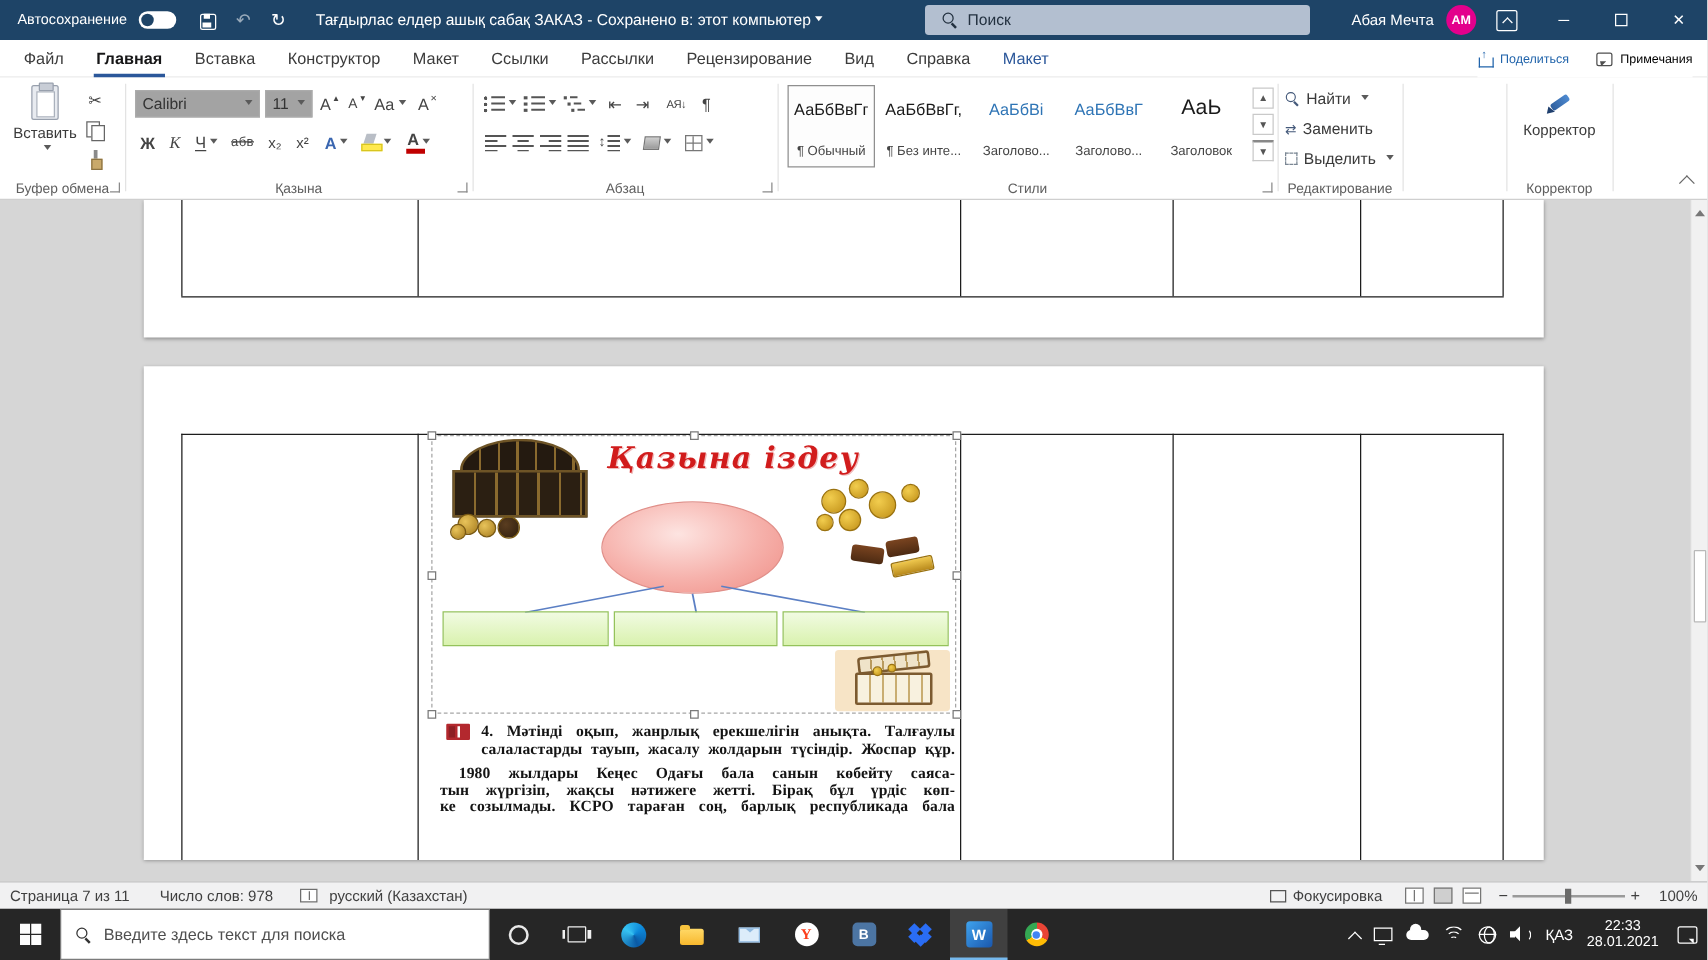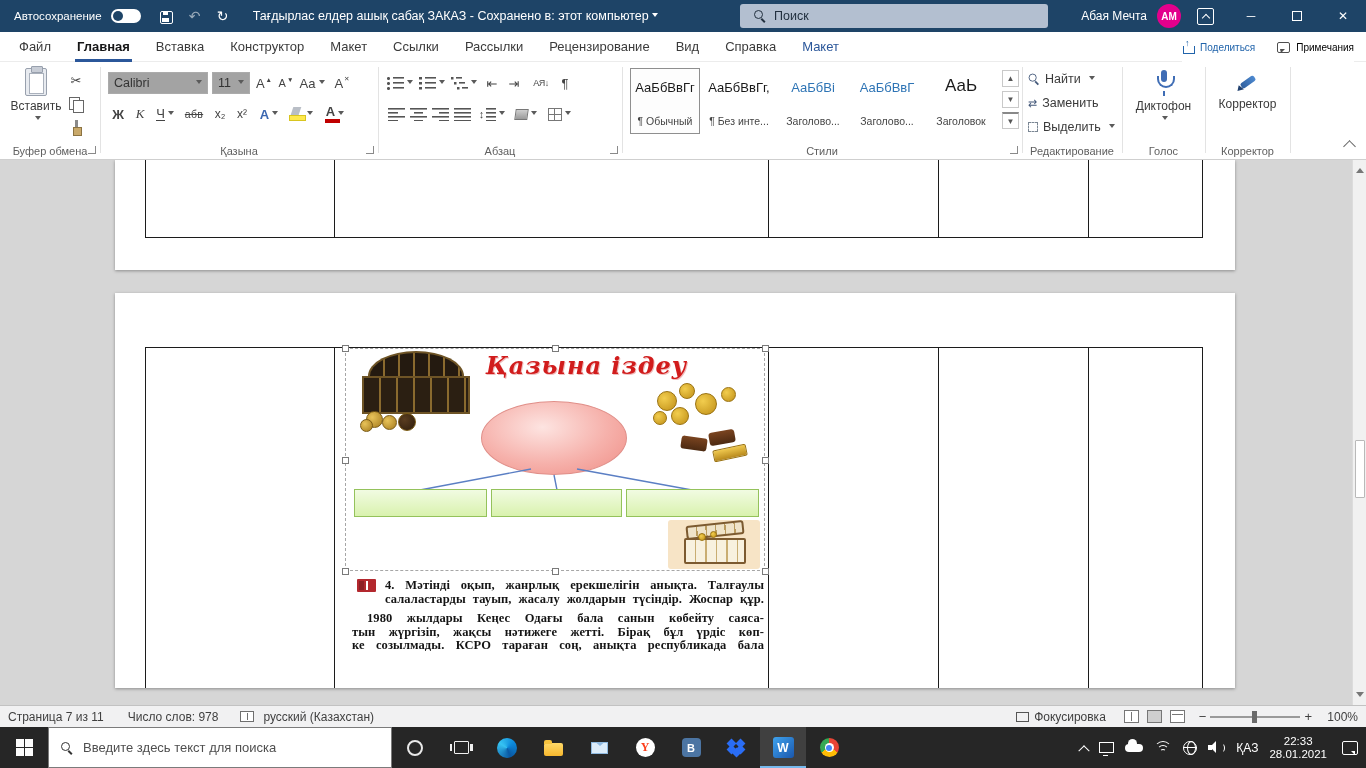--- a/index.html
+++ b/index.html
@@ -419,16 +419,6 @@
       <div class="glabel">Редактирование</div>
     </div>
 
-    <div class="group" style="left:1122px;width:83px">
-      <div class="bigbtn" style="left:0;width:83px;top:8px">
-        <span class="mic">
-            <b></b>
-          </span>
-        <span>Диктофон</span>
-        <i class="car"></i>
-      </div>
-      <div class="glabel">Голос</div>
-    </div>
 
     <div class="group" style="left:1205px;width:85px">
       <div class="bigbtn" style="left:0;width:85px;top:8px">

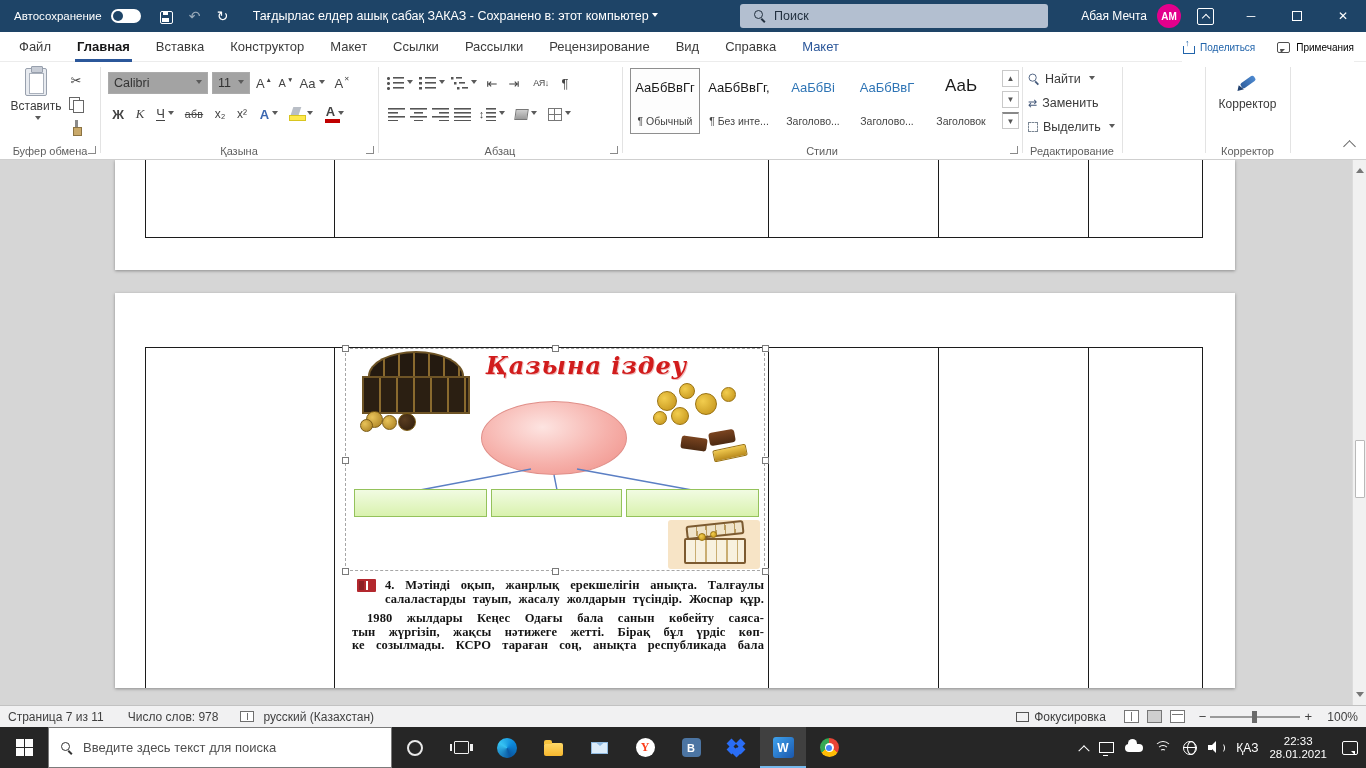--- a/index.html
+++ b/index.html
@@ -514,7 +514,7 @@
         <div>
           <div class="jl ind">1980 жылдары Кеңес Одағы бала санын көбейту саяса-</div>
           <div class="jl">тын жүргізіп, жақсы нәтижеге жетті. Бірақ бұл үрдіс көп-</div>
-          <div class="jl">ке созылмады. КСРО тараған соң, анықта республикада бала</div>
+          <div class="jl">ке созылмады. КСРО тараған соң, барлық республикада бала</div>
         </div>
       </div>
     </div>

